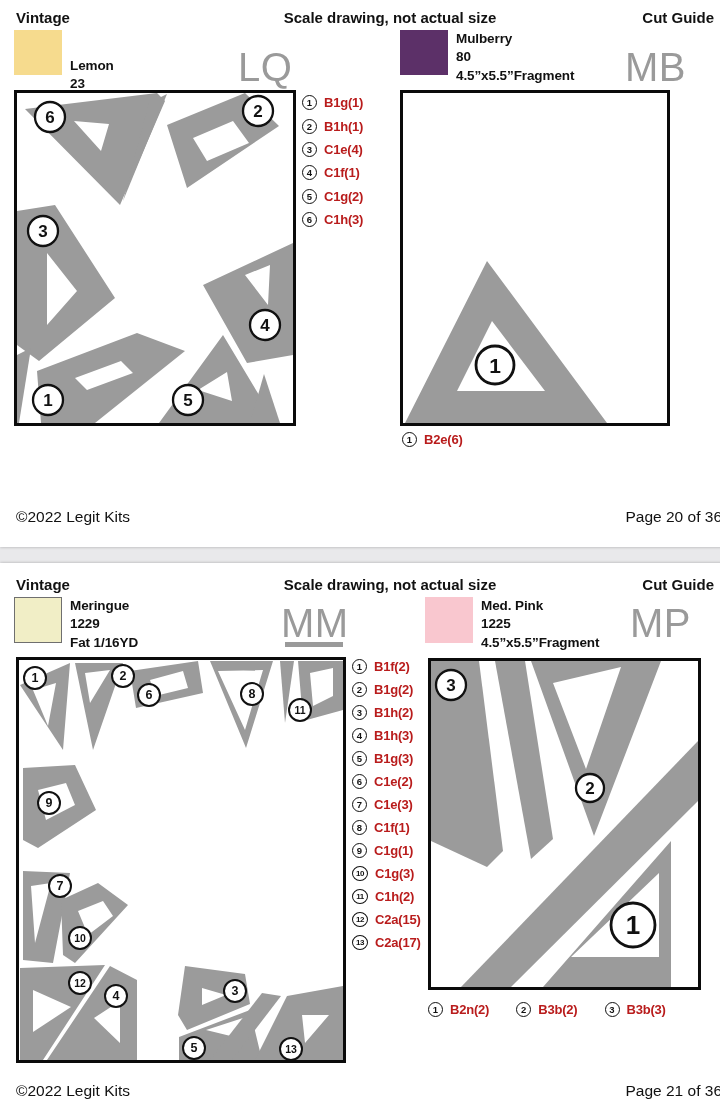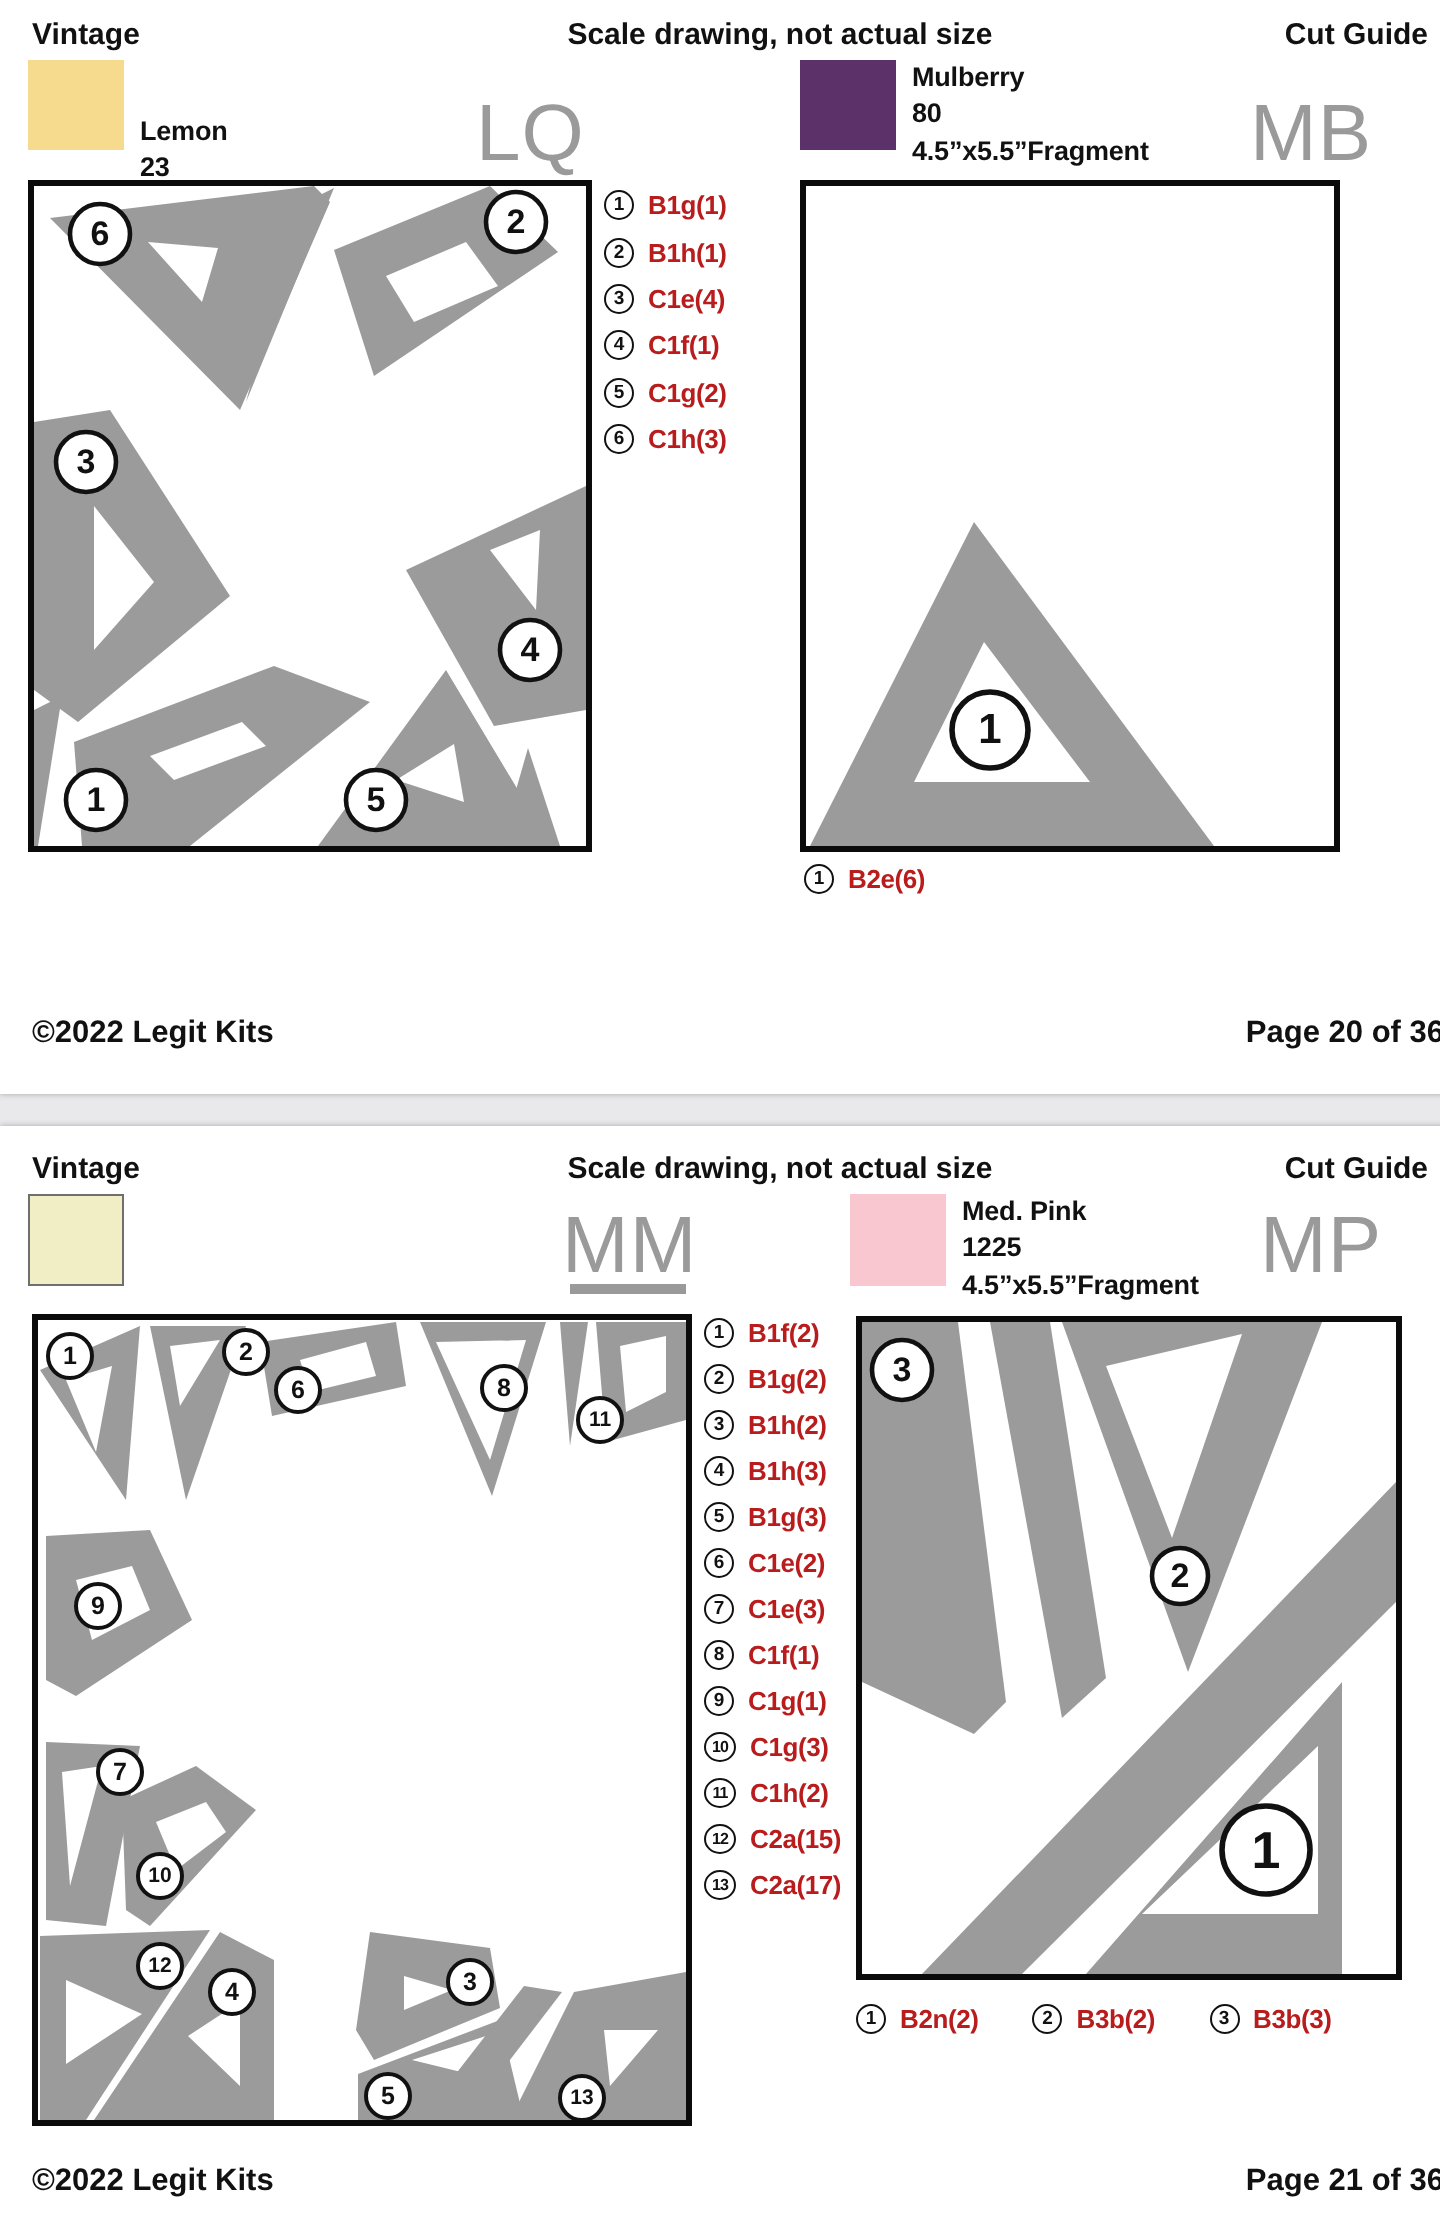--- a/index.html
+++ b/index.html
@@ -20,7 +20,7 @@
   .hdr-left{left:16px;}
   .hdr-center{left:0;right:0;text-align:center;margin-left:44px;}
   .hdr-right{right:22px;}
-  .ftr{position:absolute;font-size:15.5px;font-weight:700;color:#111;}
+  .ftr{position:absolute;font-size:15.5px;font-weight:400;color:#111;}
   .swatch{position:absolute;width:48px;height:45px;}
   .swatch.outlined{border:1px solid #6f6f6f;box-sizing:border-box;}
   .fabinfo{position:absolute;font-size:13.5px;font-weight:700;color:#111;line-height:18.4px;letter-spacing:-0.1px;}

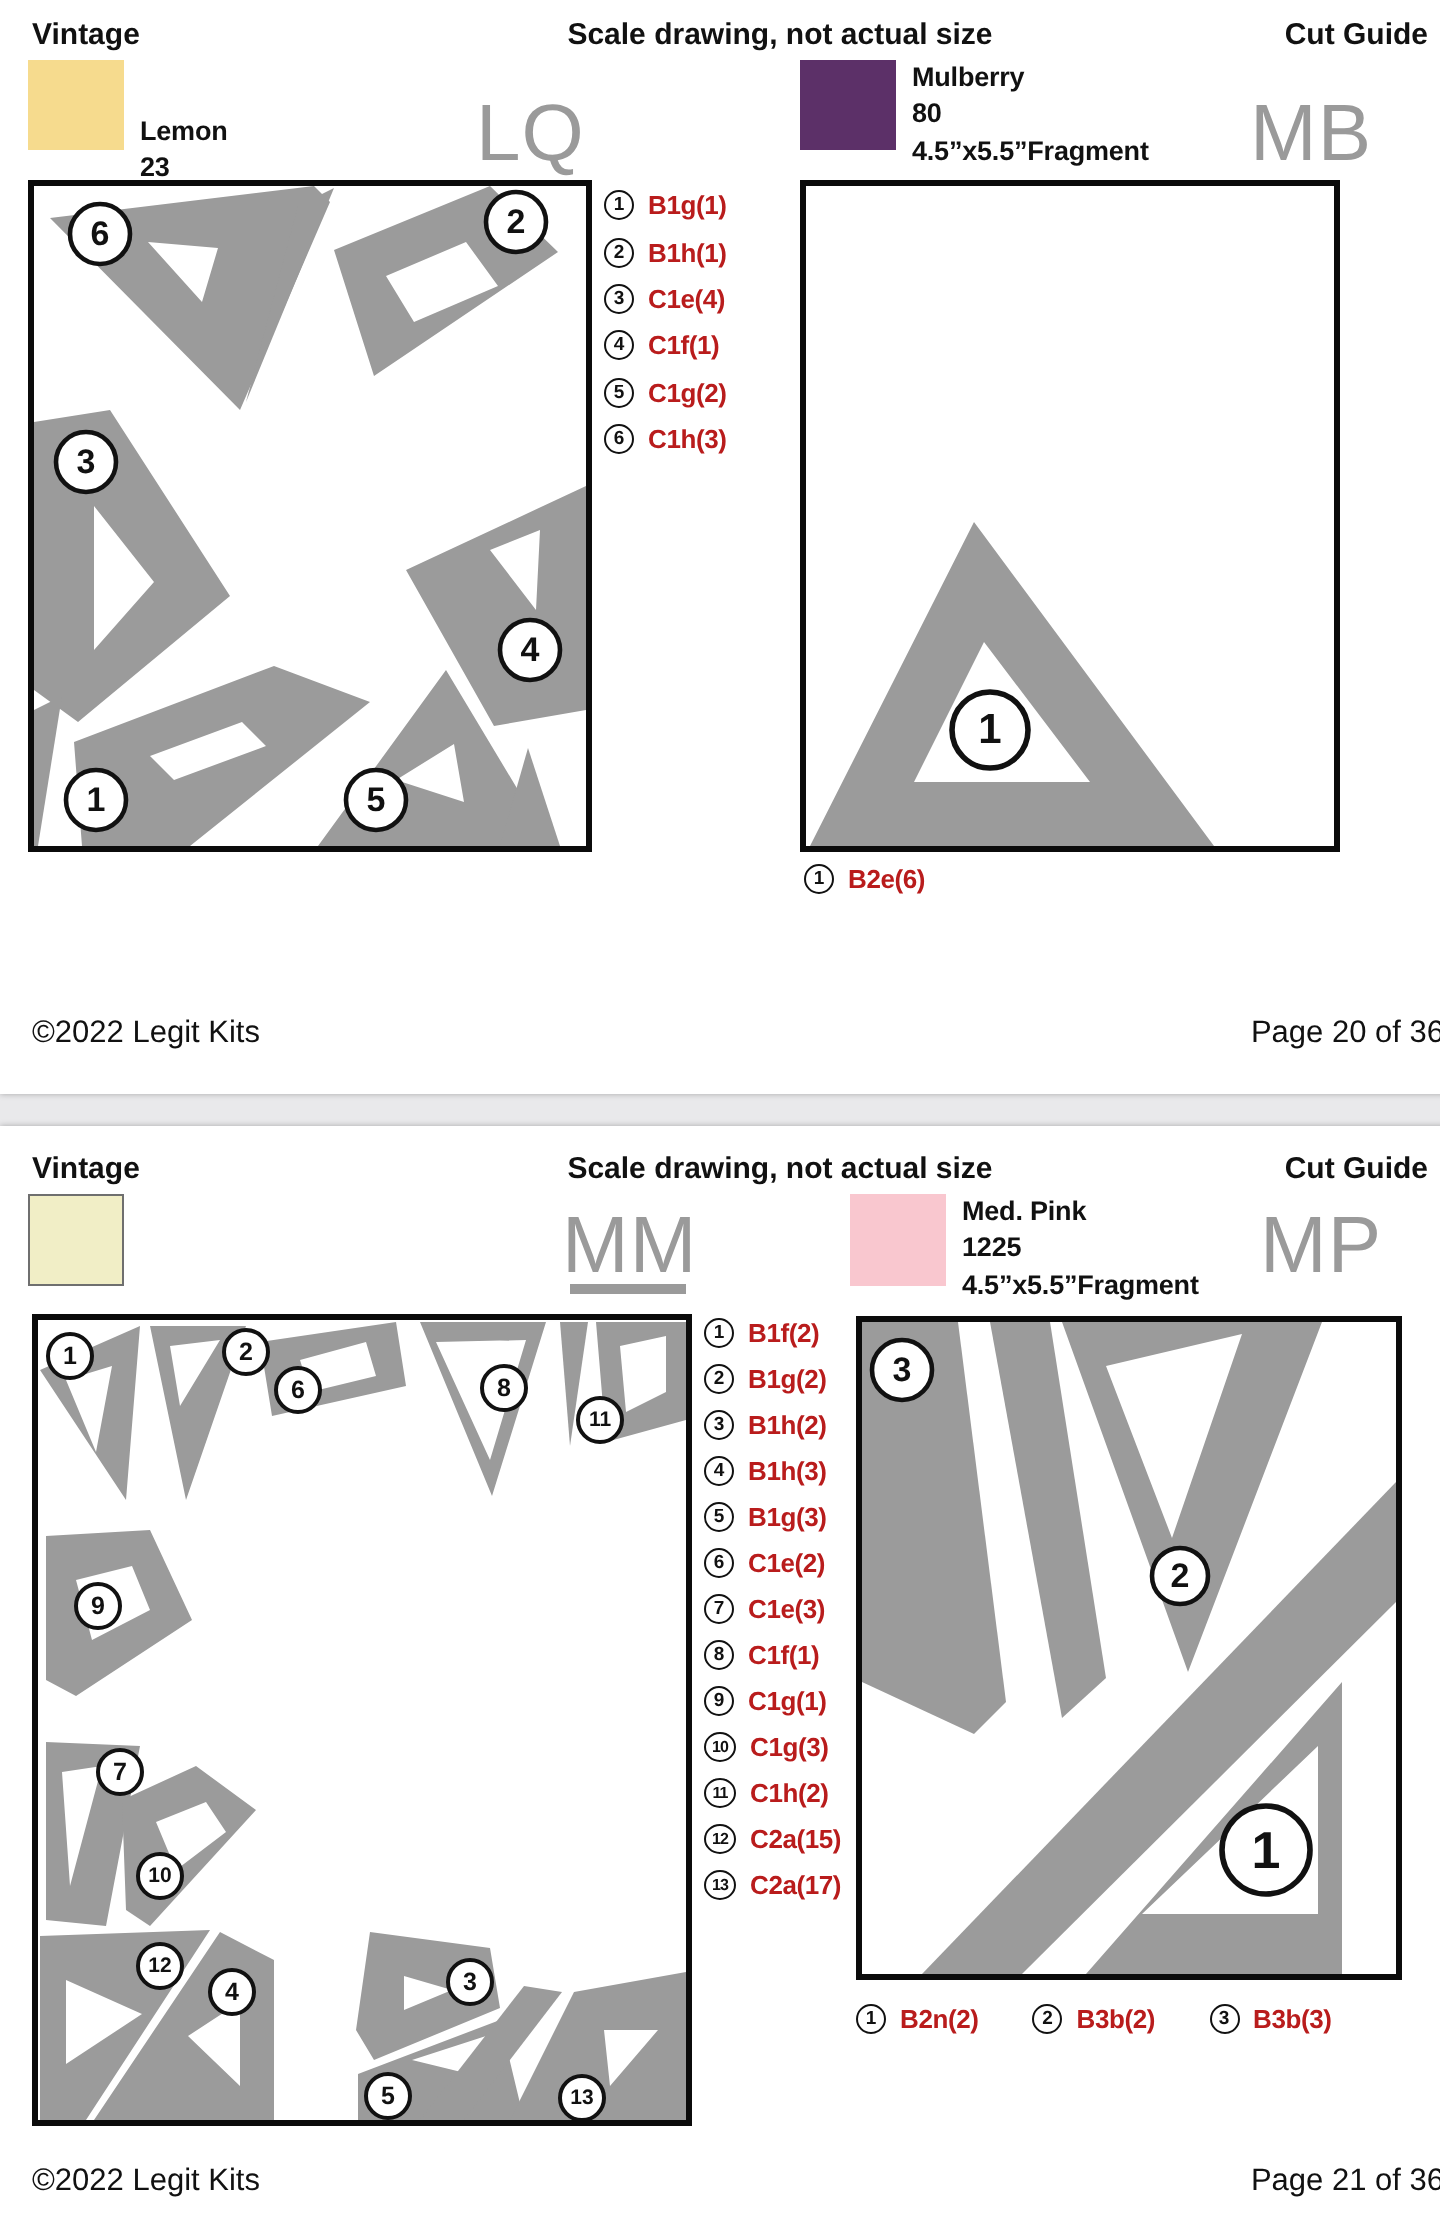--- a/index.html
+++ b/index.html
@@ -144,6 +144,11 @@
   <div class="hdr hdr-right" style="top:13px;">Cut Guide</div>
 
   <div class="swatch outlined" id="sw-1-0" style="left: 14px; top: 34px; height: 46px; background: rgb(241, 238, 198);"></div>
+  <div class="fabinfo" style="left:70px;top:34px;">
+    <div>Meringue</div>
+    <div>1229</div>
+    <div>Fat 1/16YD</div>
+  </div>
   <div class="code" style="left:281px;top:40px;">MM</div>
   <div class="code-underline" style="left:285px;top:79px;width:58px;height:5px;"></div>
 

